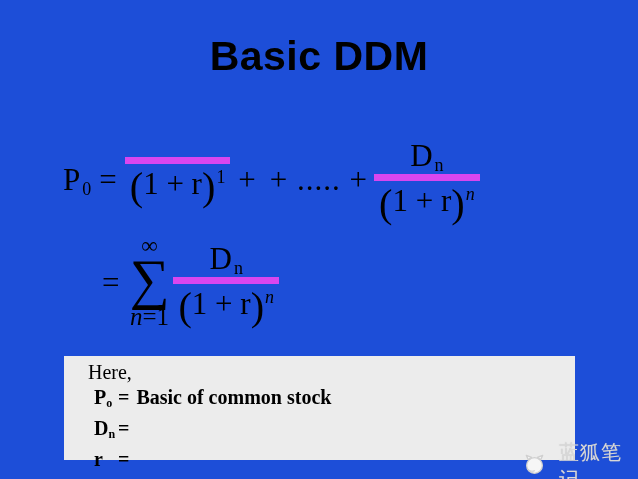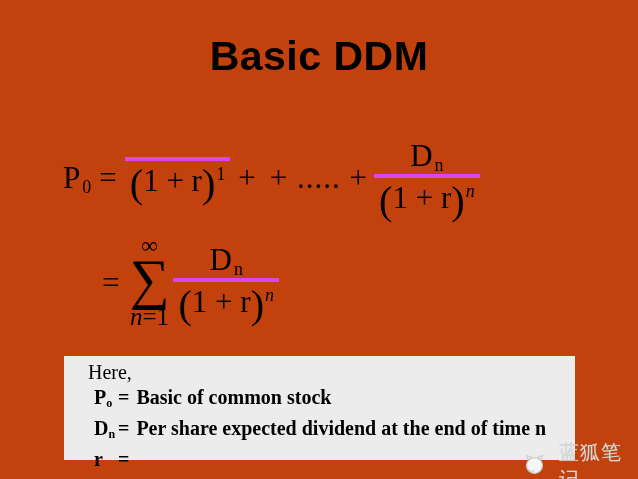--- a/index.html
+++ b/index.html
@@ -6,7 +6,7 @@
   .slide {
     position: relative;
     width: 638px; height: 479px;
-    background: #c2410c;
+    background: #1d4ed8;
     color: #000000;
     font-family: "Liberation Serif", serif;
     overflow: hidden;

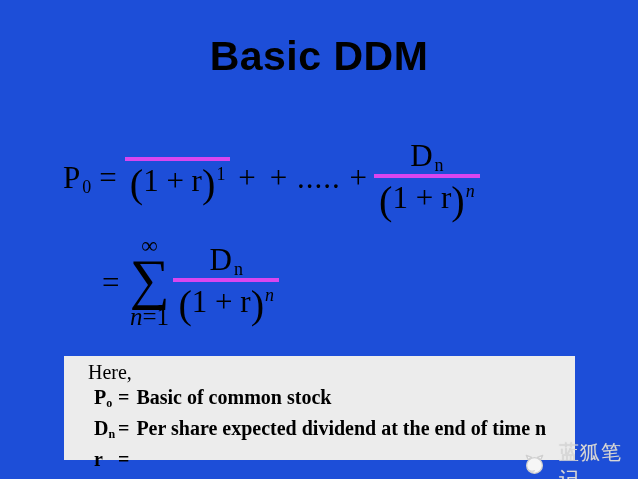--- a/index.html
+++ b/index.html
@@ -49,7 +49,7 @@
   .frac { display: inline-flex; flex-direction: column; align-items: center; }
   .num { padding: 0 10px 3px; }
   .den {
-    border-top: 4px solid #d946ef;
+    border-top: 7px solid #d946ef;
     padding: 2px 5px 0;
     line-height: 1.15;
   }

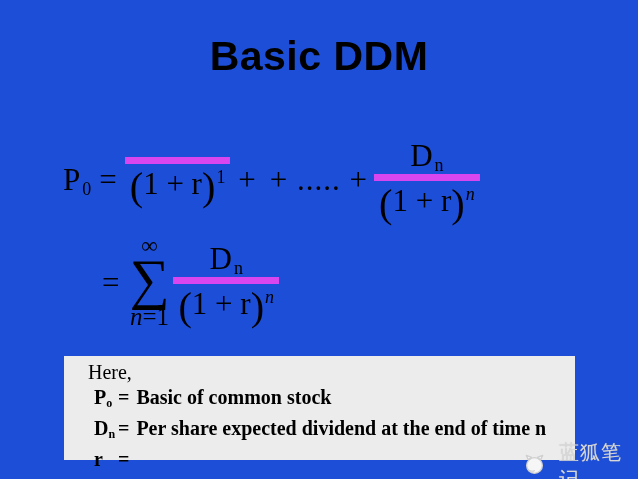--- a/index.html
+++ b/index.html
@@ -170,7 +170,6 @@
     <div class="def-row">
       <span class="sym"><span>D</span><sub>n</sub></span>
       <span class="eq">=</span>
-      <span class="desc">Per share expected dividend at the end of time n</span>
     </div>
 
     <div class="def-row">

